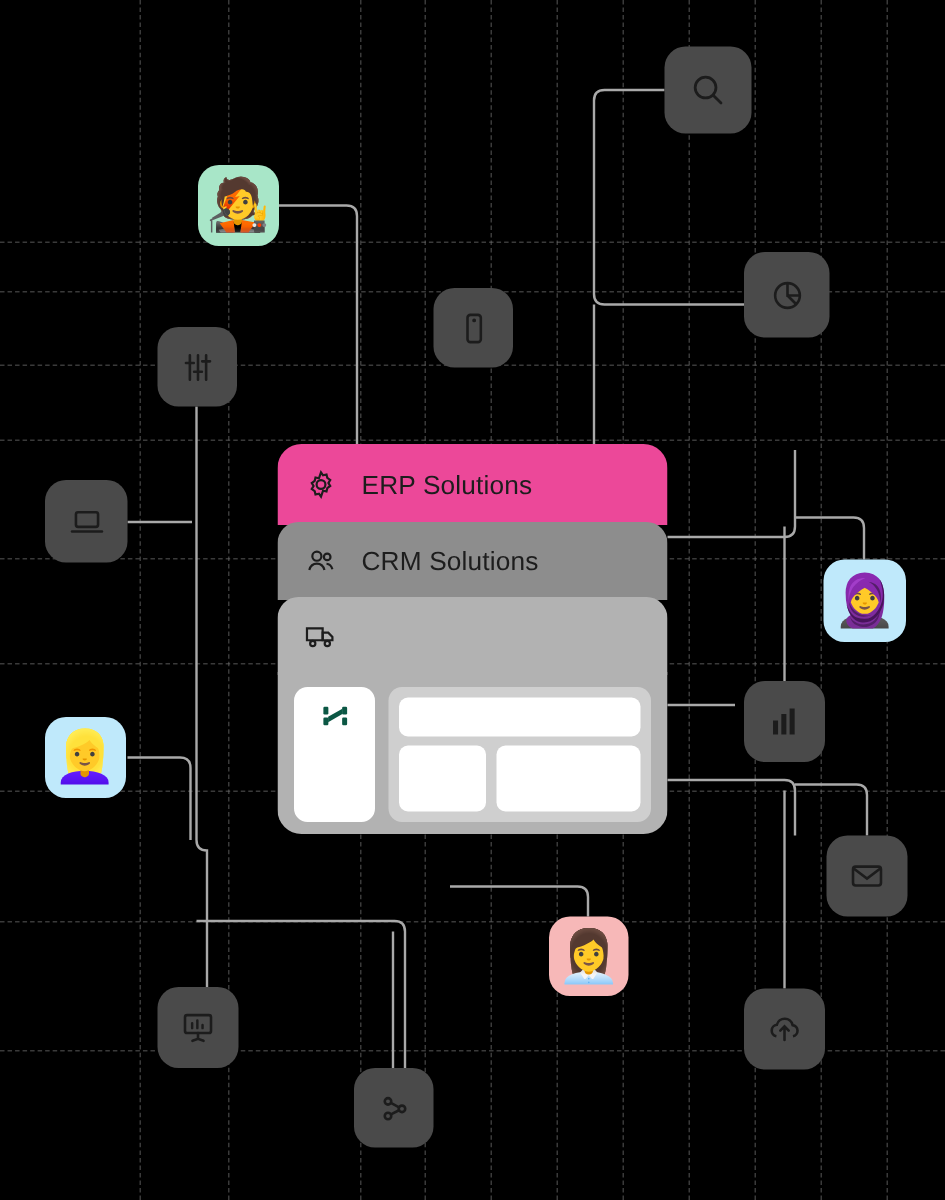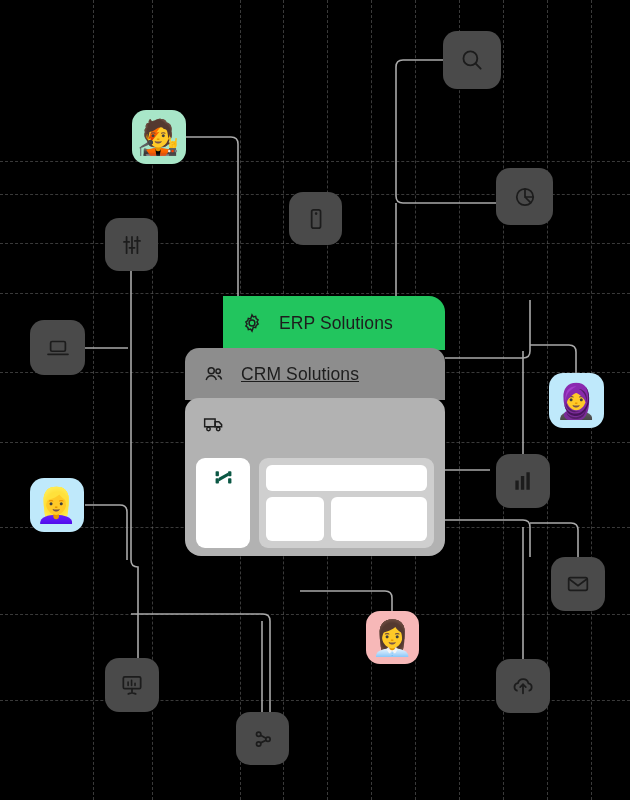--- a/index.html
+++ b/index.html
@@ -69,7 +69,7 @@
   .menu-row .m-icon { width: 22px; height: 22px; flex: none; }
   .menu-row .m-icon svg * { stroke: #1d1d1d; }
 
-  #row-erp { background: #22c55e; height: 54px; margin-left: 38px; }
+  #row-erp { background: #ec4899; height: 54px; }
   #row-crm { background: #8d8d8d; height: 52px; border-radius: 14px 14px 0 0; margin-top: -2px; text-decoration: underline; }
   #row-scm { background: #b2b2b2; height: 52px; border-radius: 14px 14px 0 0; margin-top: -2px; }
   #row-erp .menu-label, #row-crm .menu-label { color: #1d1d1d; }

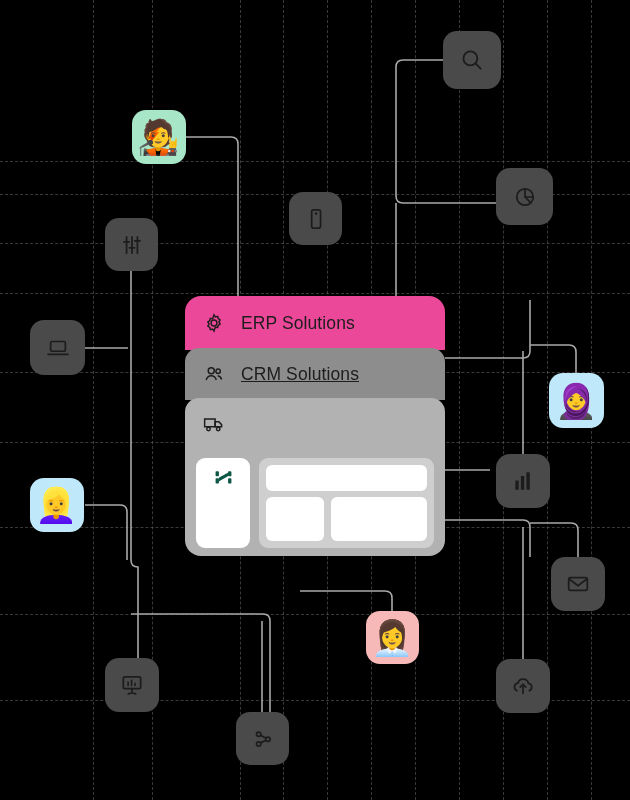--- a/index.html
+++ b/index.html
@@ -70,7 +70,7 @@
   .menu-row .m-icon svg * { stroke: #1d1d1d; }
 
   #row-erp { background: #ec4899; height: 54px; }
-  #row-crm { background: #8d8d8d; height: 52px; border-radius: 14px 14px 0 0; margin-top: -2px; text-decoration: underline; }
+  #row-crm { background: #8d8d8d; height: 52px; border-radius: 14px 14px 0 0; margin-top: -2px; }
   #row-scm { background: #b2b2b2; height: 52px; border-radius: 14px 14px 0 0; margin-top: -2px; }
   #row-erp .menu-label, #row-crm .menu-label { color: #1d1d1d; }
 

